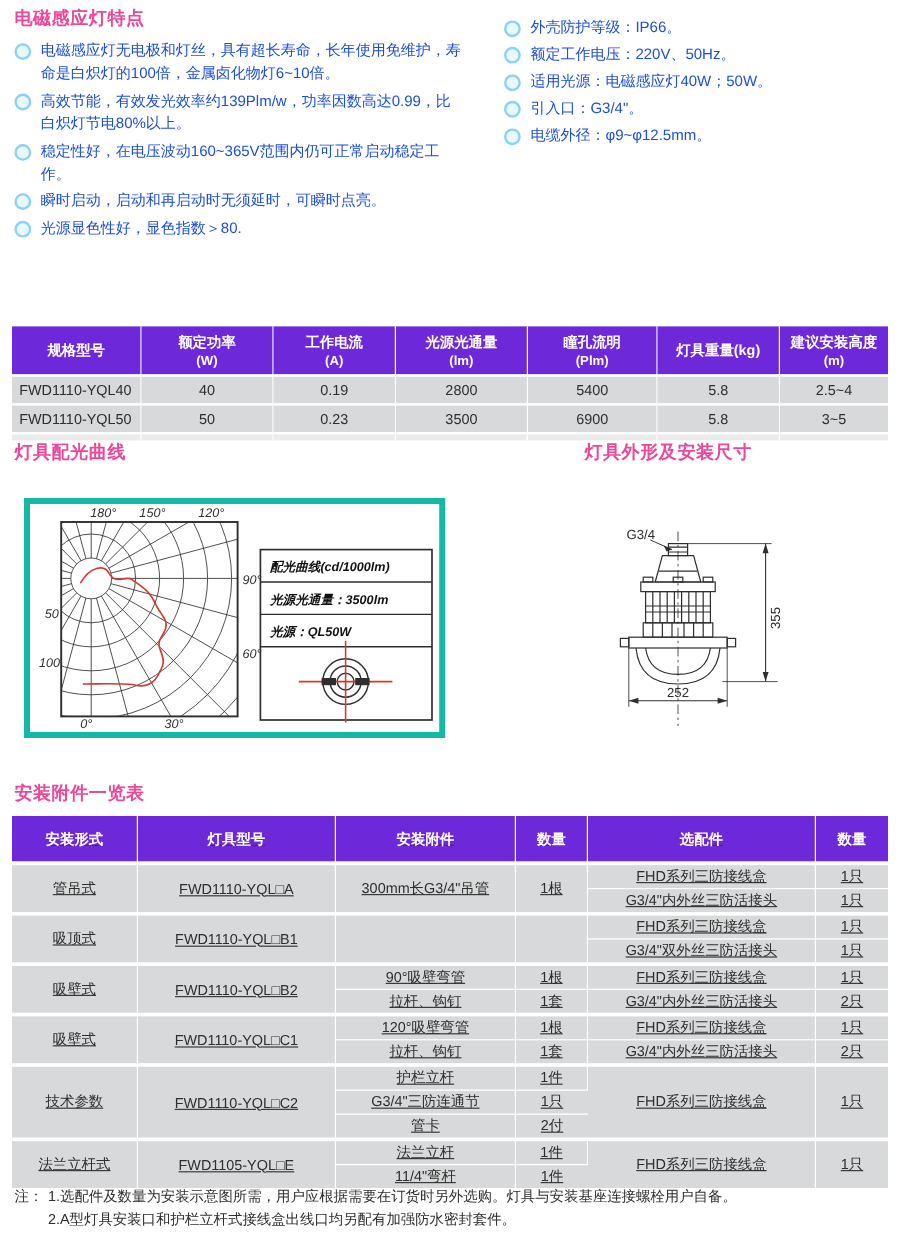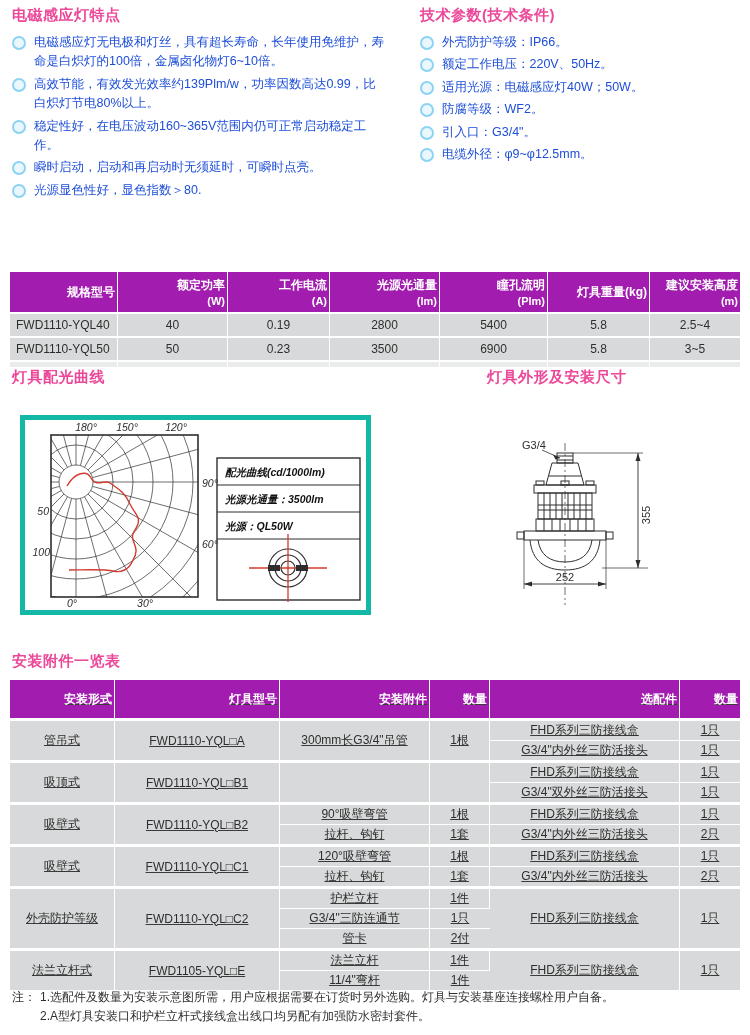--- a/index.html
+++ b/index.html
@@ -81,7 +81,6 @@
 </div>
 
 <div class="abs" style="top:6px;left:420px;width:320px;">
-  <div class="section-title">技术参数(技术条件)</div>
   <ul class="bullets">
       <li>
         <span class="ring"></span>

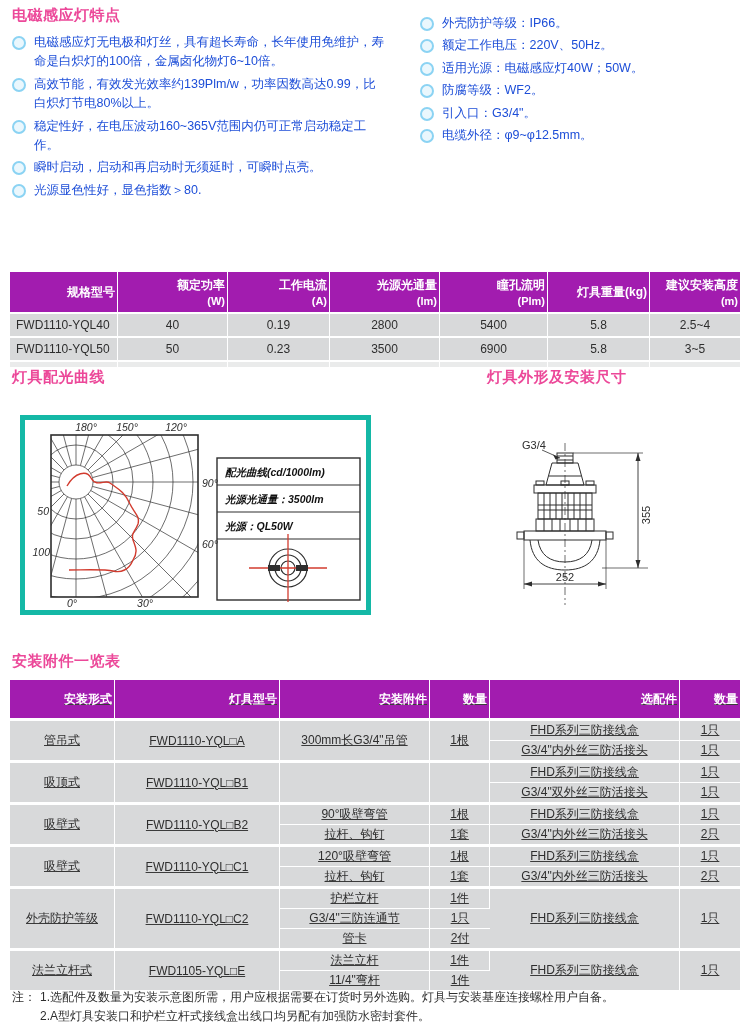--- a/index.html
+++ b/index.html
@@ -96,10 +96,6 @@
       </li>
       <li>
         <span class="ring"></span>
-        <span class="btext">防腐等级：WF2。</span>
-      </li>
-      <li>
-        <span class="ring"></span>
         <span class="btext">引入口：G3/4"。</span>
       </li>
       <li>

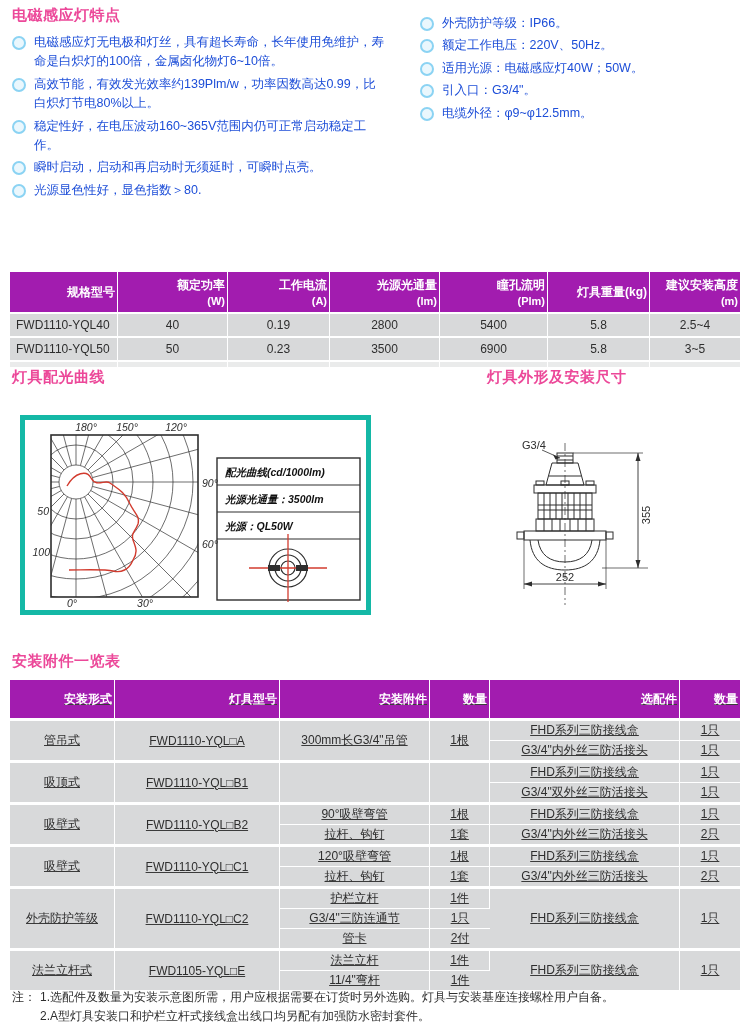--- a/index.html
+++ b/index.html
@@ -24,8 +24,8 @@
   table{border-collapse:separate;border-spacing:0;table-layout:fixed;}
   .spec-table,.acc-table{width:730px;}
   .spec-table th,.acc-table th{
-    background:#a21caf;color:#ffffff;font-size:12px;font-weight:bold;
-    vertical-align:middle;text-align:right;border-right:1px solid #fff;
+    background:#6d28d9;color:#ffffff;font-size:12px;font-weight:bold;
+    vertical-align:middle;text-align:center;border-right:1px solid #fff;
     padding:0 2px;
   }
   .spec-table th{height:40px;}

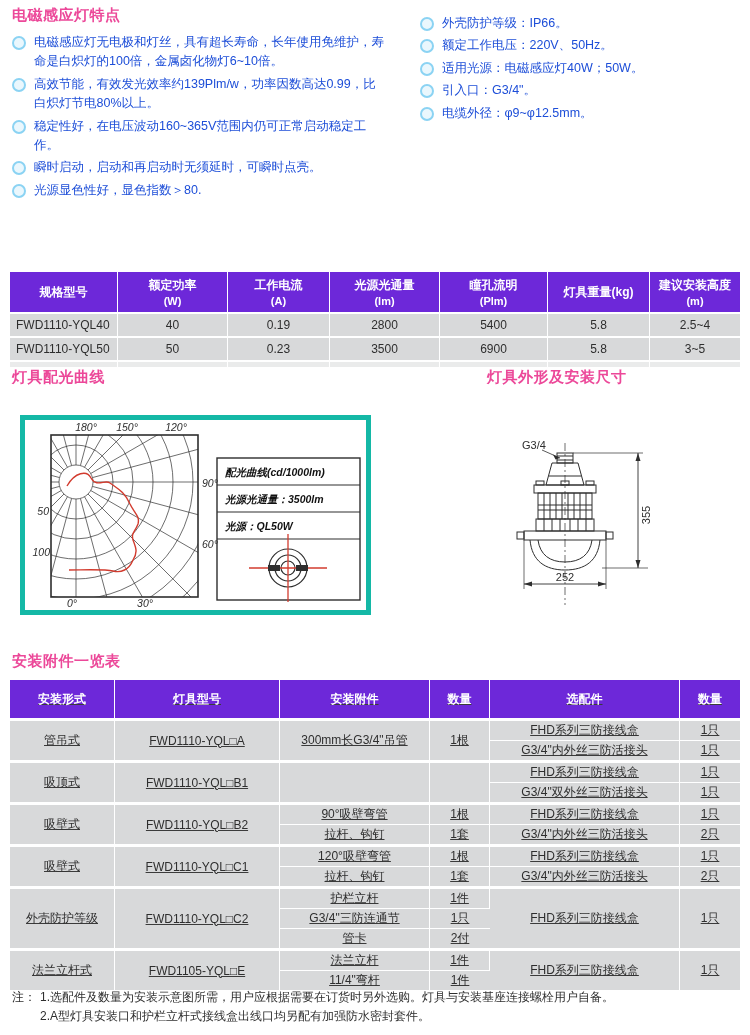--- a/index.html
+++ b/index.html
@@ -396,7 +396,7 @@
         <td>2只</td>
       </tr>
       <tr class="group-start">
-        <td rowspan="3">外壳防护等级</td>
+        <td rowspan="3">技术参数</td>
         <td rowspan="3">FWD1110-YQL□C2</td>
         <td>护栏立杆</td>
         <td>1件</td>

